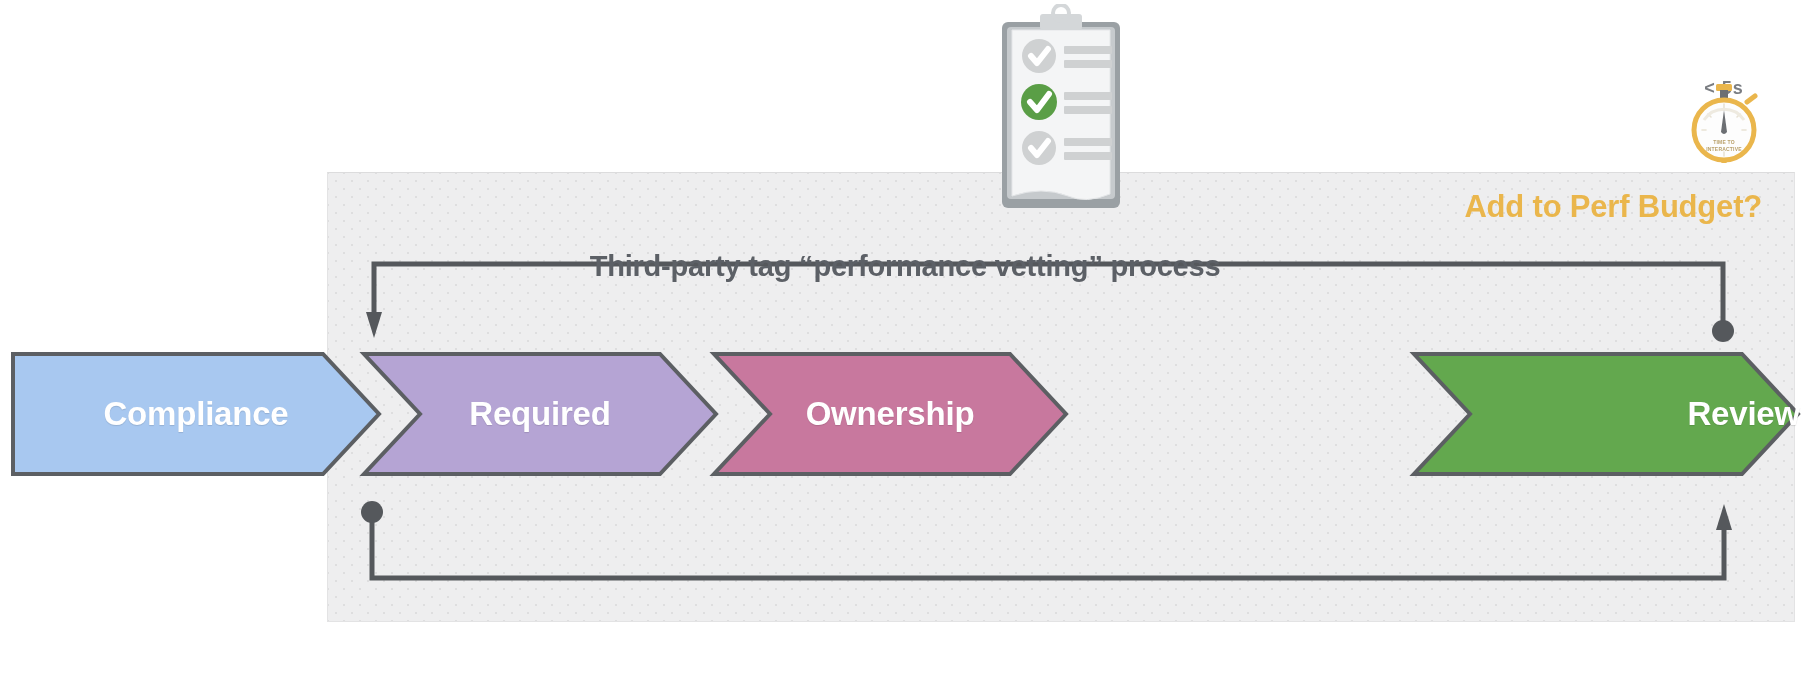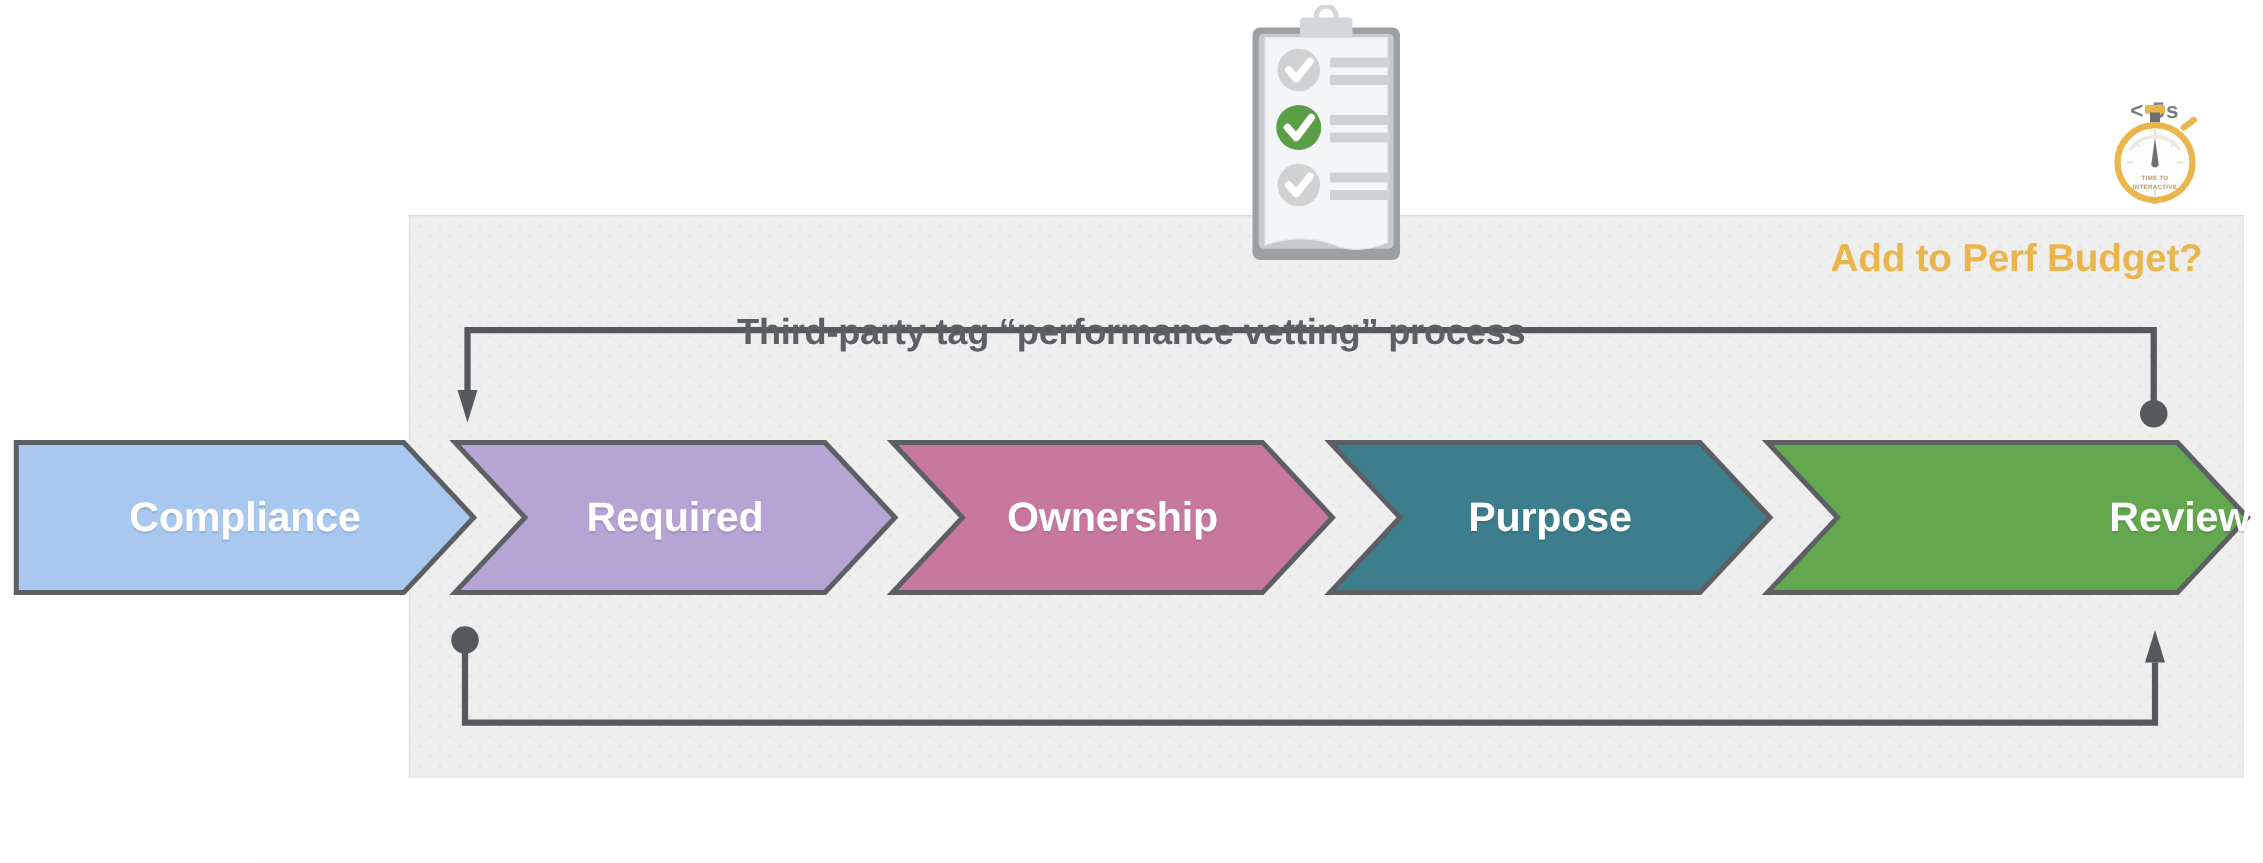--- a/index.html
+++ b/index.html
@@ -195,12 +195,6 @@
     <span class="chev-label">Ownership</span>
   </div>
 
-  <div class="chev" id="chev3" style="left:1062px; width:356px;">
-    <svg viewBox="0 0 356 124" preserveAspectRatio="none">
-      <polygon points="2,2 298,2 354,62 298,122 2,122 58,62" fill="#3d7e8c" stroke="#5c5f63" stroke-width="4" stroke-linejoin="miter"></polygon>
-    </svg>
-    <span class="chev-label">Purpose</span>
-  </div>
 
   <div class="chev" id="chev4" style="left:1412px; width:388px;justify-content:flex-end;">
     <svg viewBox="0 0 388 124" preserveAspectRatio="none">

